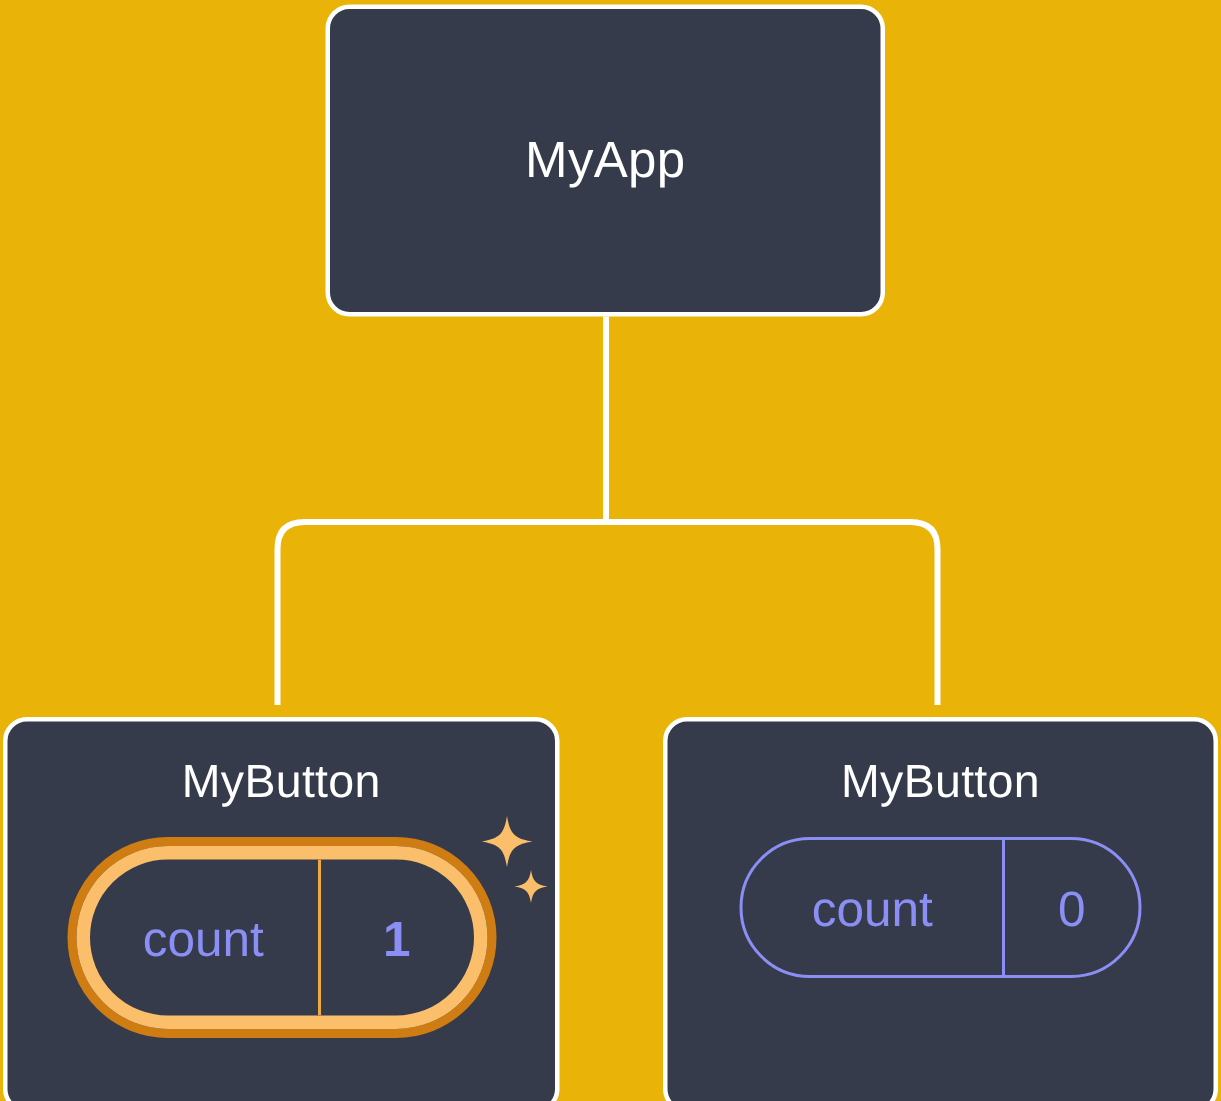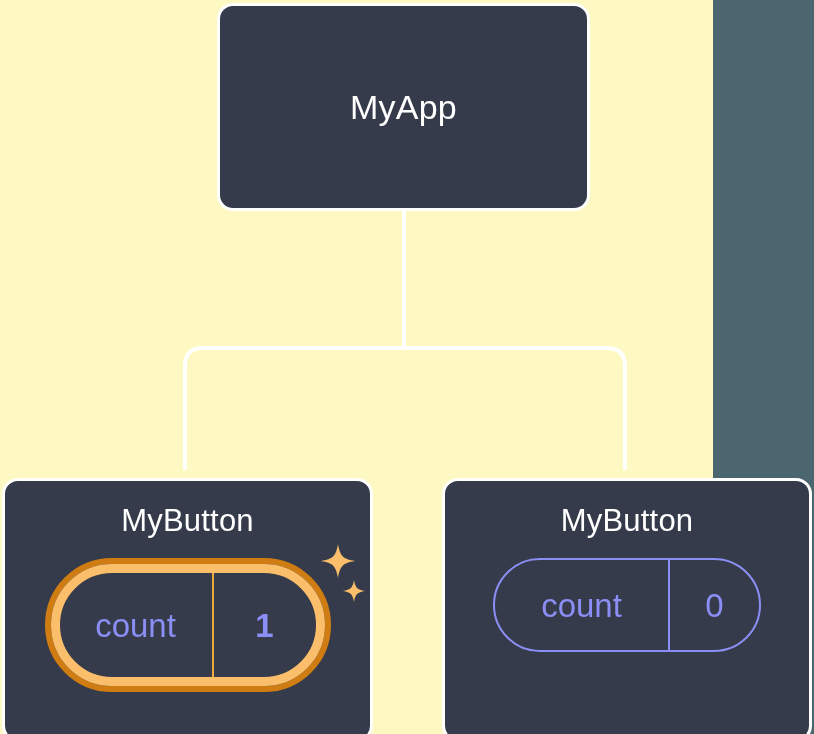--- a/index.html
+++ b/index.html
@@ -16,9 +16,9 @@
 
   #stage {
     position: relative;
-    width: 713px;
+    width: 814px;
     height: 734px;
-    background: #fef9c3;
+    background: #eab308;
     text-decoration: underline;
   }
 

